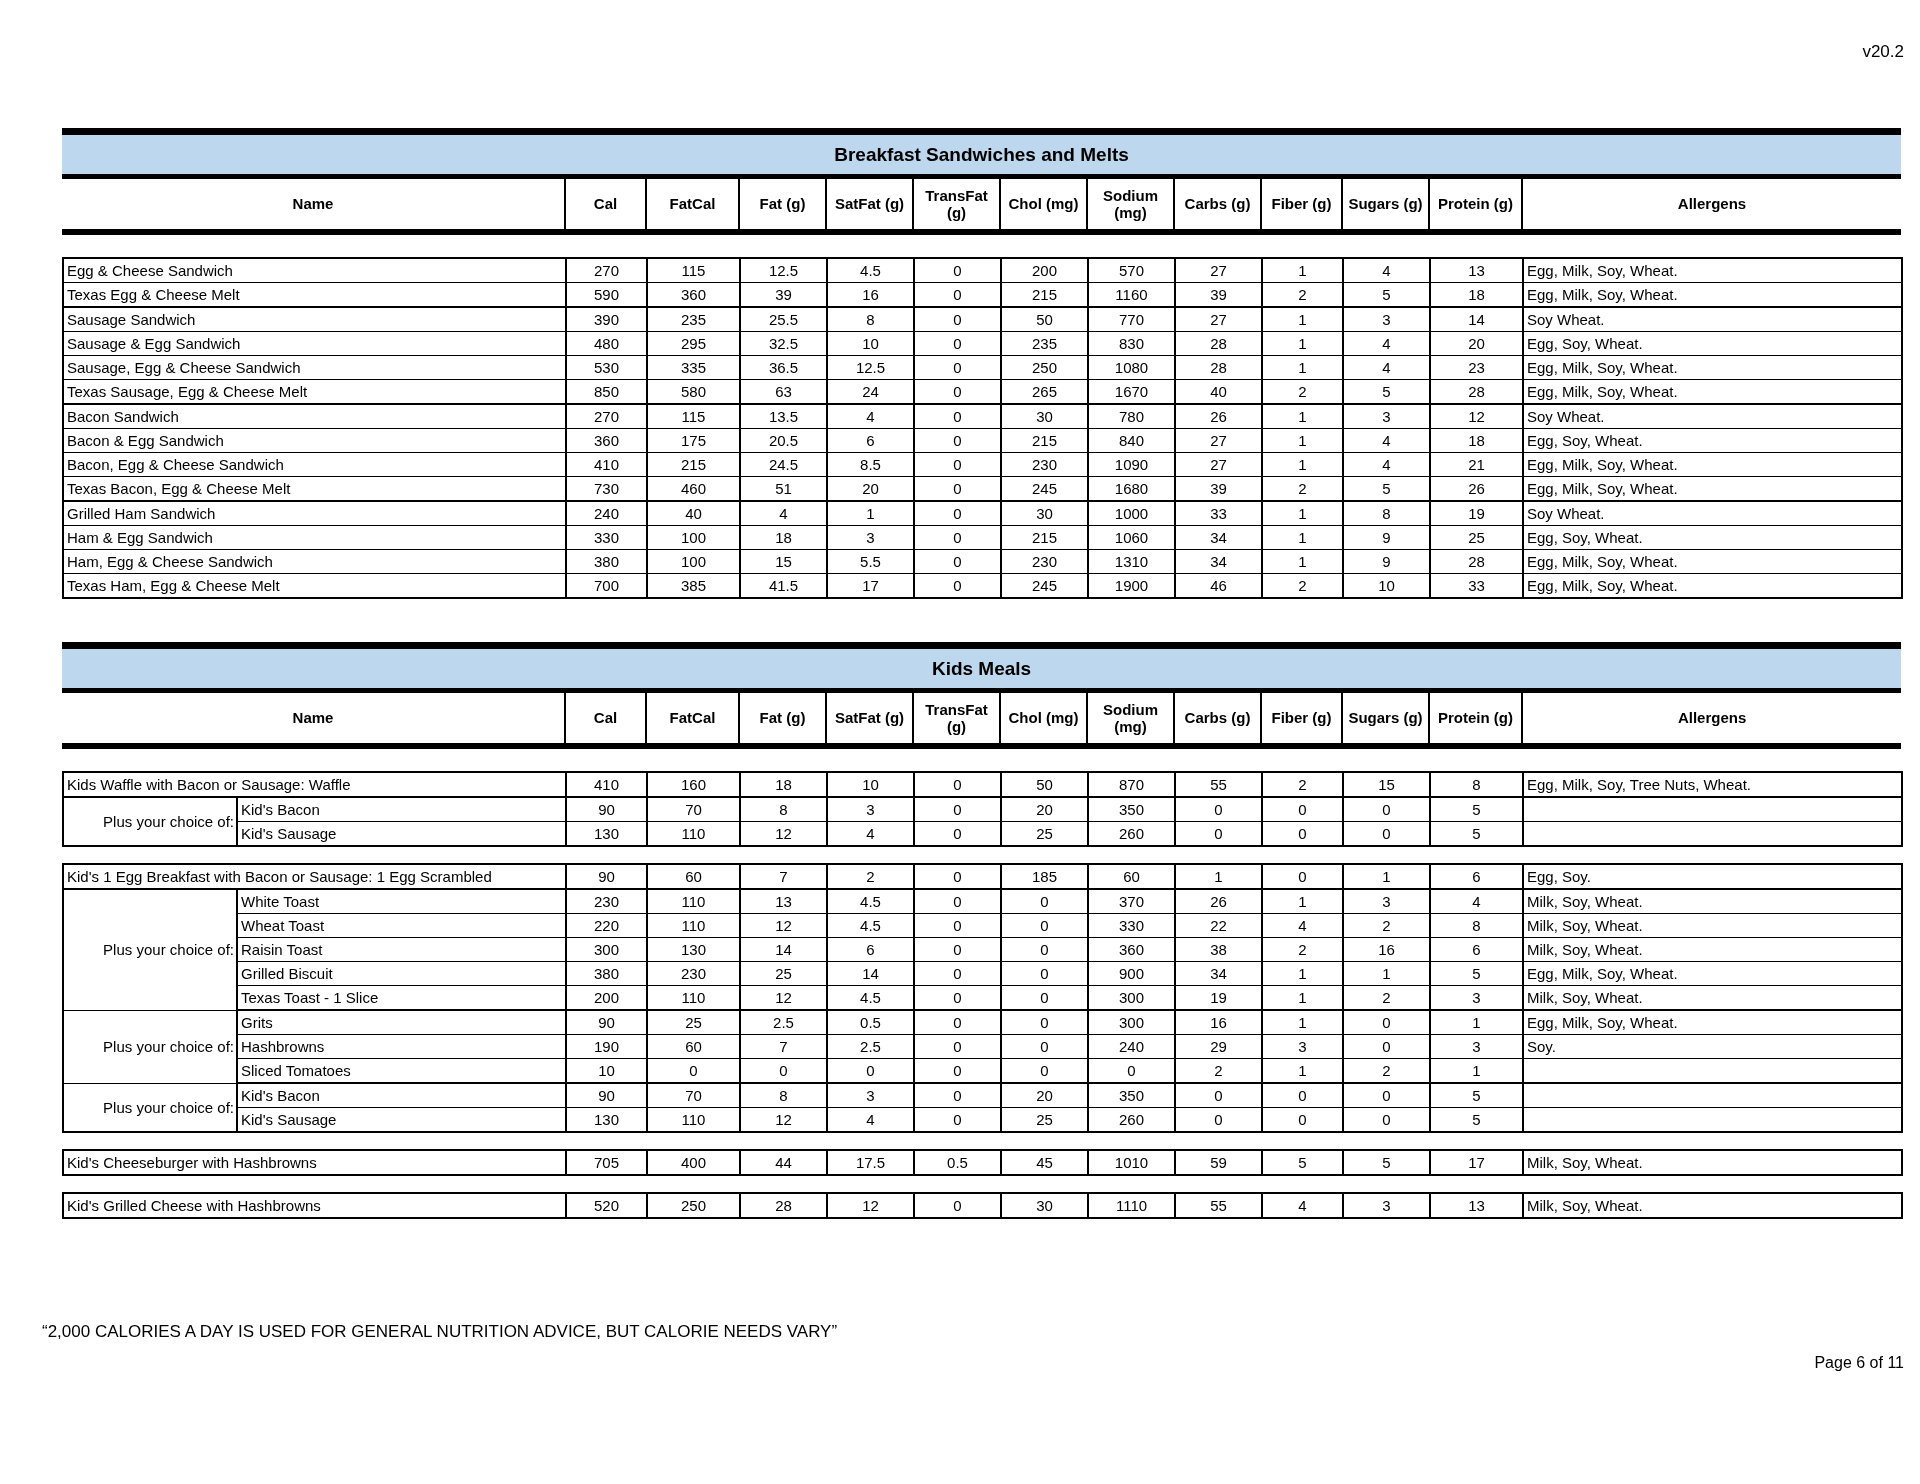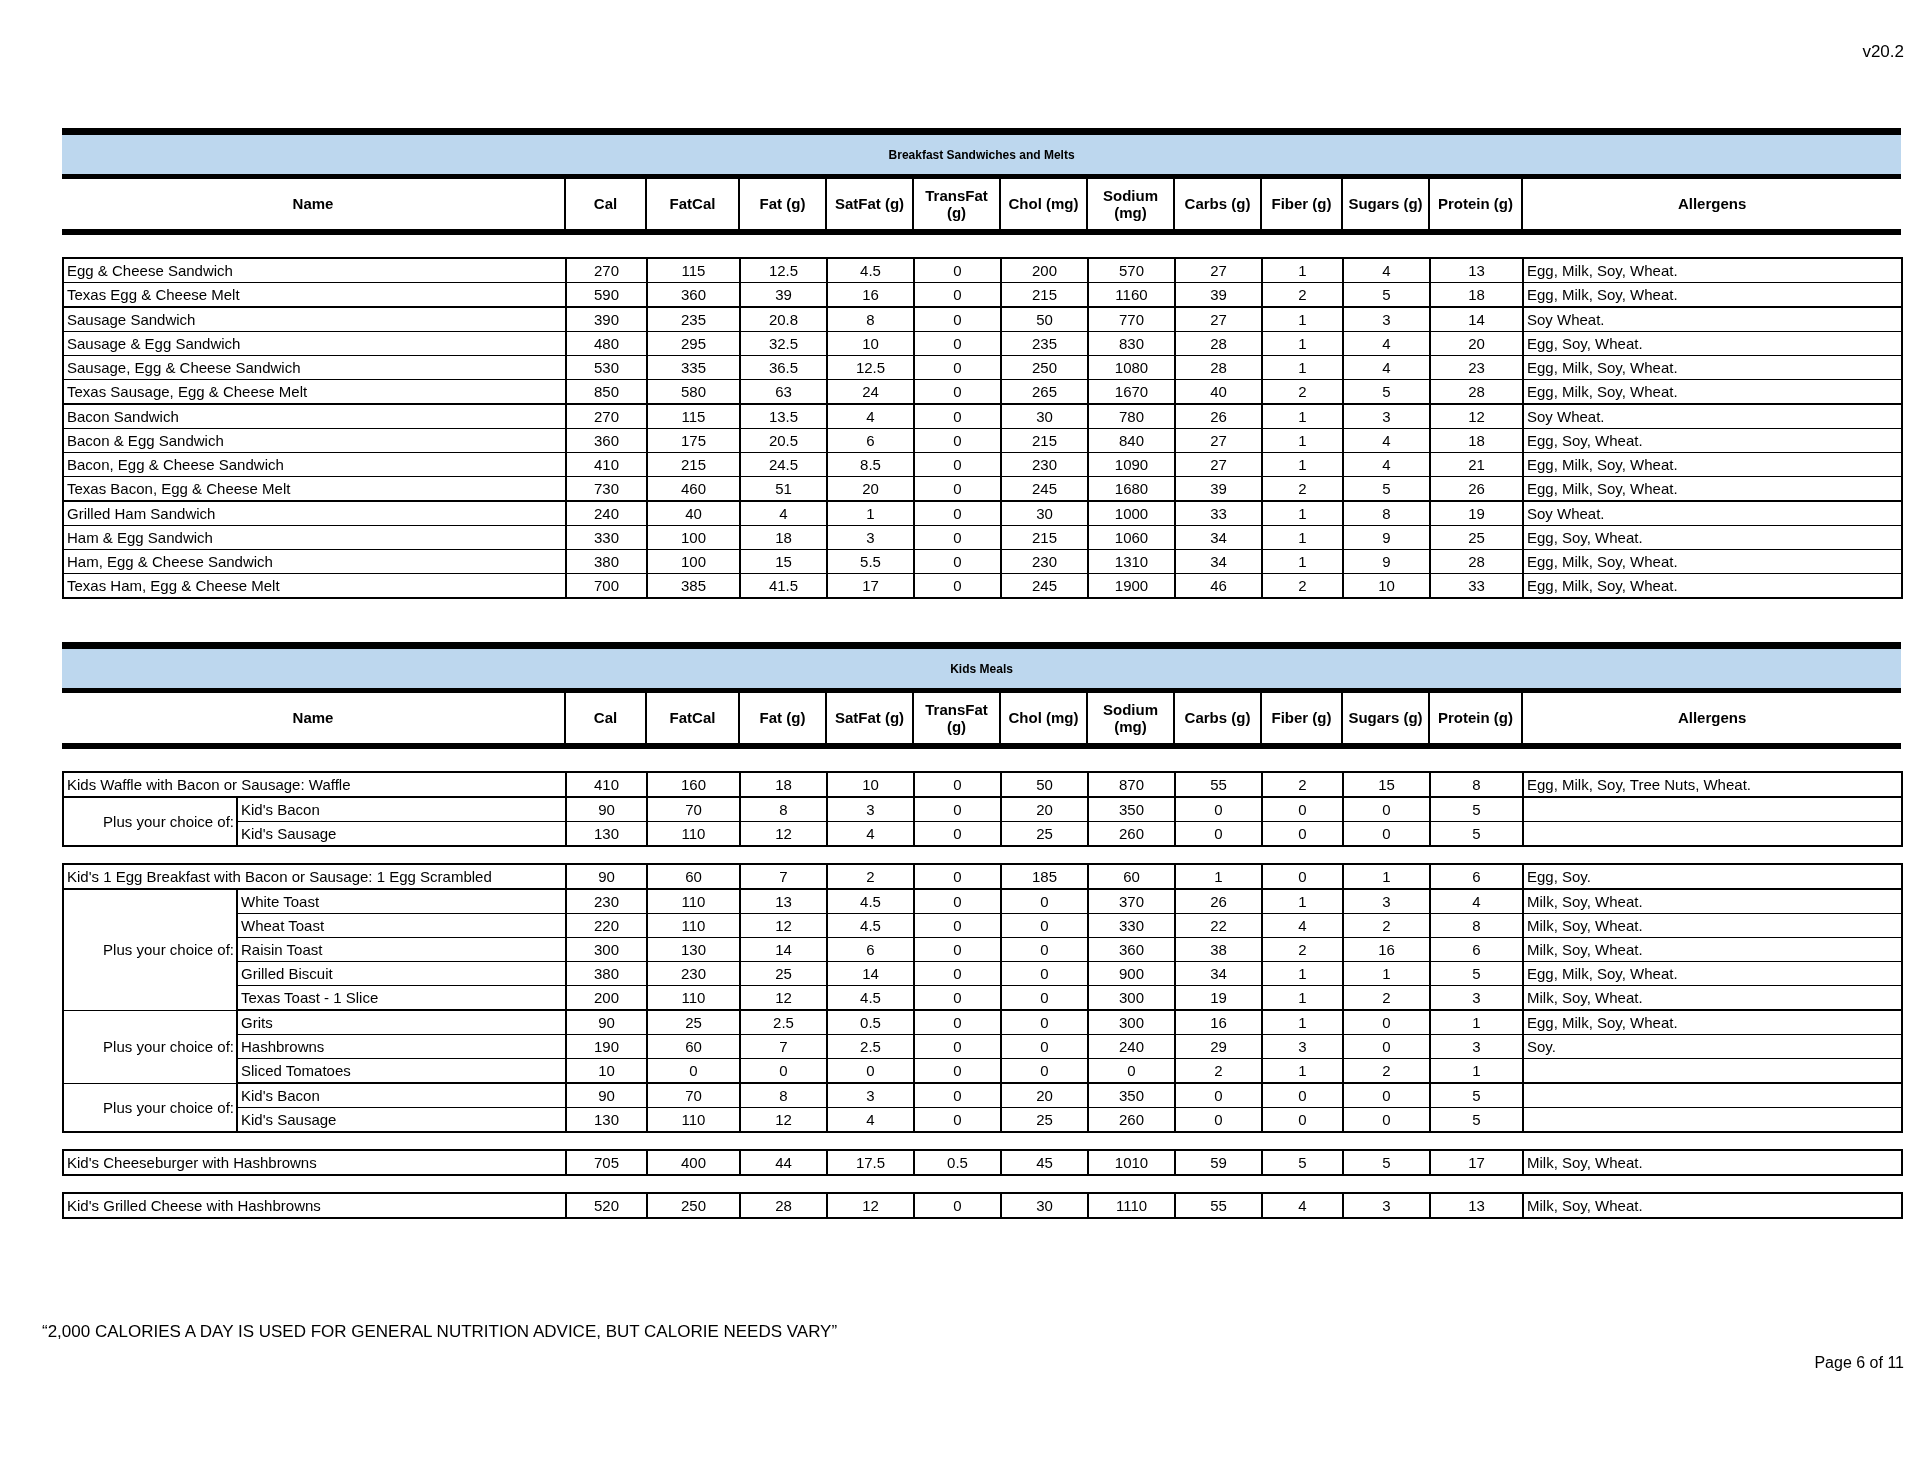--- a/index.html
+++ b/index.html
@@ -20,7 +20,7 @@
   .head-tbl { border-top: 7px solid #000; border-bottom: 6px solid #000; }
   .title-cell {
     background: #BDD7EE; height: 37px; text-align: center;
-    font-weight: bold; font-size: 12px; border-bottom: 5px solid #000;
+    font-weight: bold; font-size: 19px; border-bottom: 5px solid #000;
   }
   .col-h {
     height: 50px; text-align: center; vertical-align: middle;

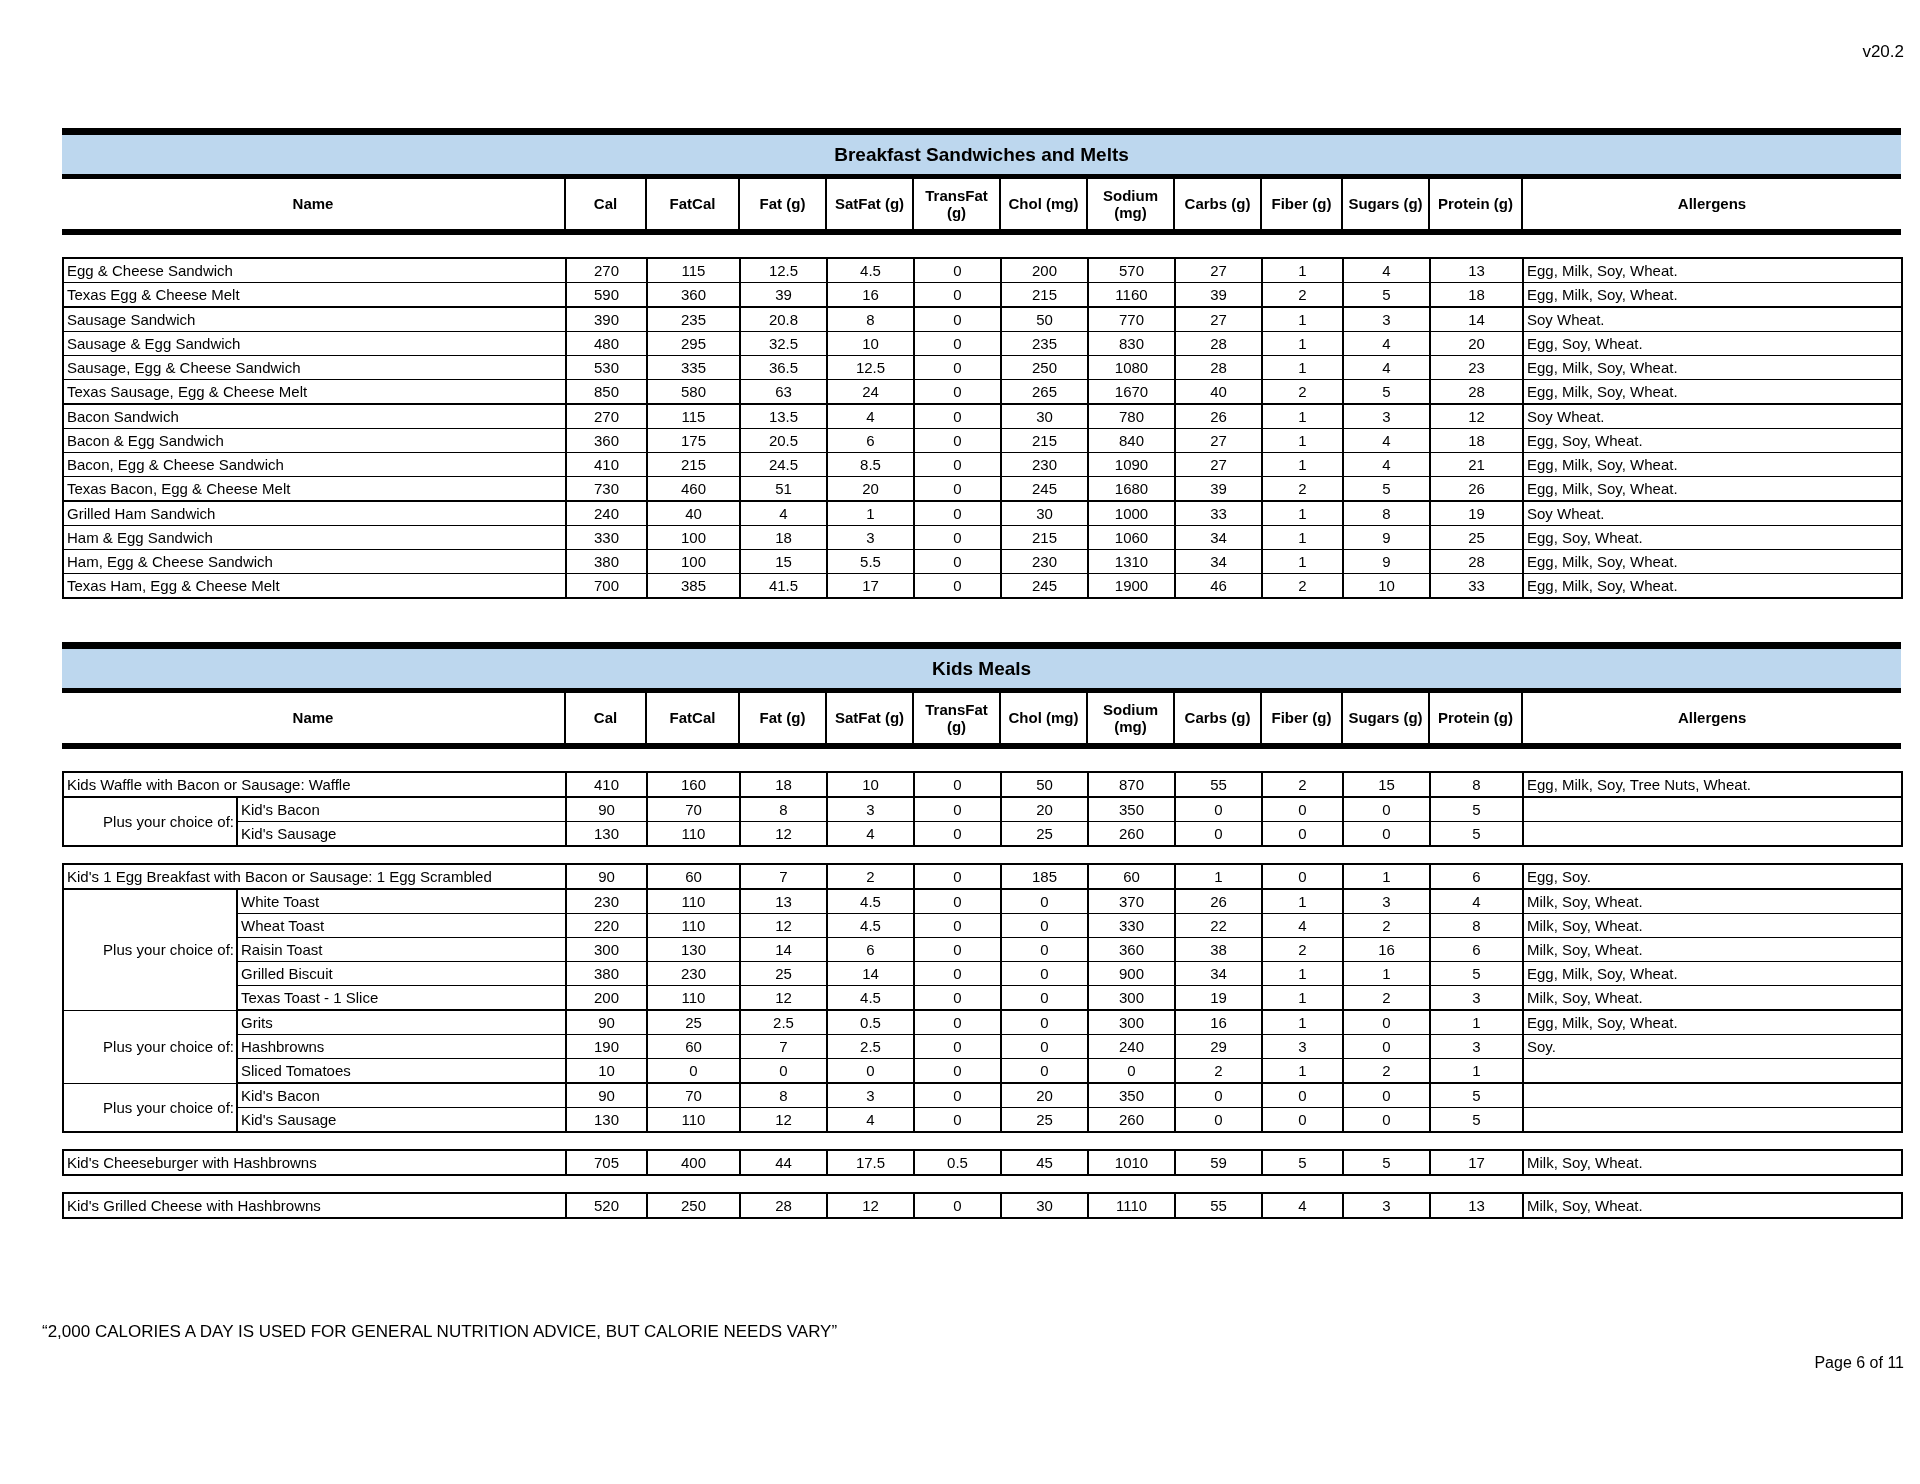--- a/index.html
+++ b/index.html
@@ -141,7 +141,7 @@
               <td class="name" colspan="2">Sausage Sandwich</td>
               <td class="val">390</td>
               <td class="val">235</td>
-              <td class="val">20.8</td>
+              <td class="val">25.5</td>
               <td class="val">8</td>
               <td class="val">0</td>
               <td class="val">50</td>

